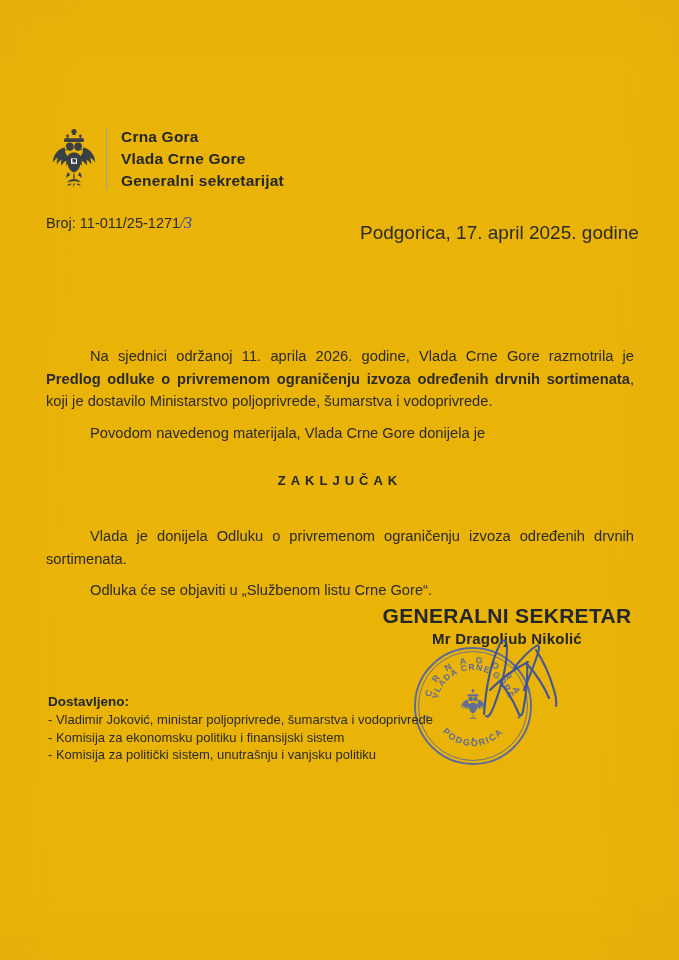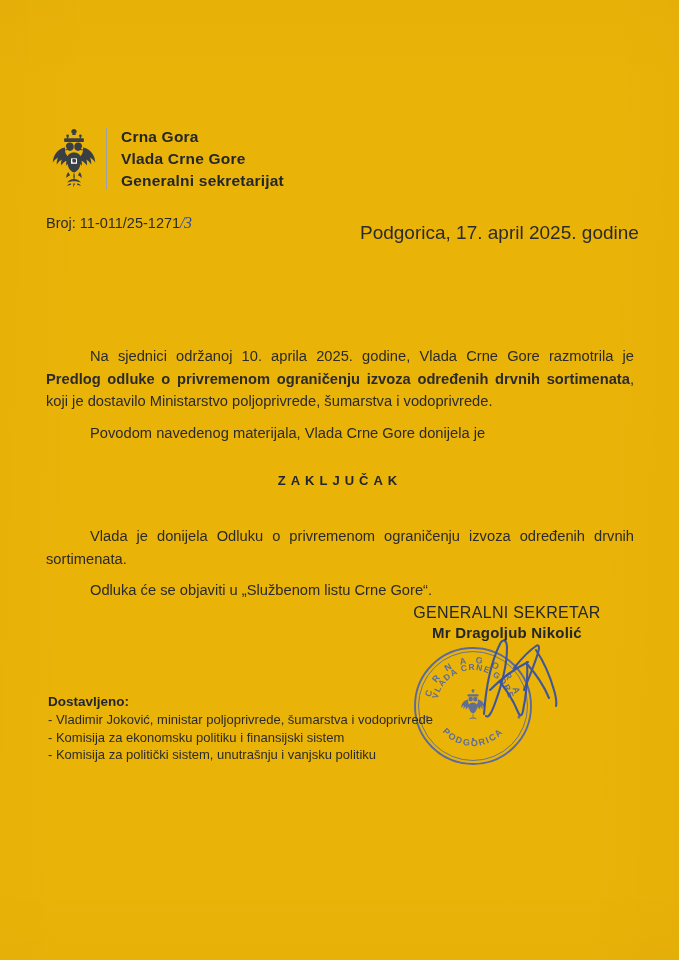--- a/index.html
+++ b/index.html
@@ -252,7 +252,7 @@
 
   <div id="body-block">
 
-    <p class="para indent"><span>Na sjednici održanoj 10. aprila 2025. godine, Vlada Crne Gore razmotrila je </span><b>Predlog odluke o privremenom ograničenju izvoza određenih drvnih sortimenata</b><span>, koji je dostavilo Ministarstvo poljoprivrede, šumarstva i vodoprivrede.</span></p>
+    <p class="para indent"><span>Na sjednici održanoj 11. aprila 2026. godine, Vlada Crne Gore razmotrila je </span><b>Predlog odluke o privremenom ograničenju izvoza određenih drvnih sortimenata</b><span>, koji je dostavilo Ministarstvo poljoprivrede, šumarstva i vodoprivrede.</span></p>
 
     <p class="para indent last-line-natural">Povodom navedenog materijala, Vlada Crne Gore donijela je</p>
 

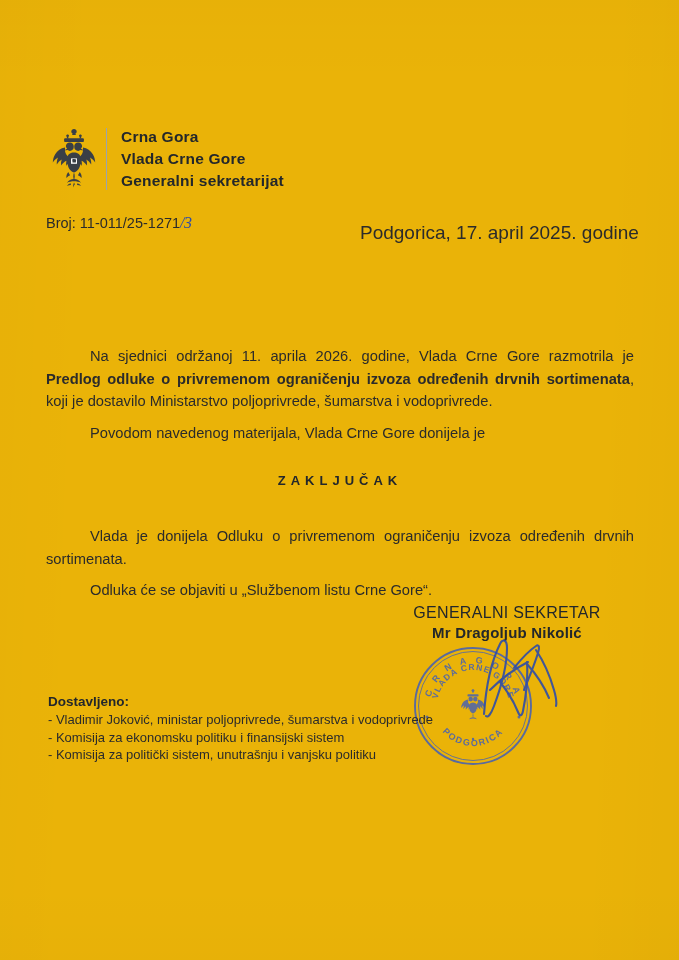--- a/index.html
+++ b/index.html
@@ -146,8 +146,8 @@
     text-align: center;
   }
   #signatory-title {
-    font-size: 16px;
-    font-weight: normal;
+    font-size: 21px;
+    font-weight: bold;
     letter-spacing: 0.3px;
     color: #23272b;
     white-space: nowrap;

